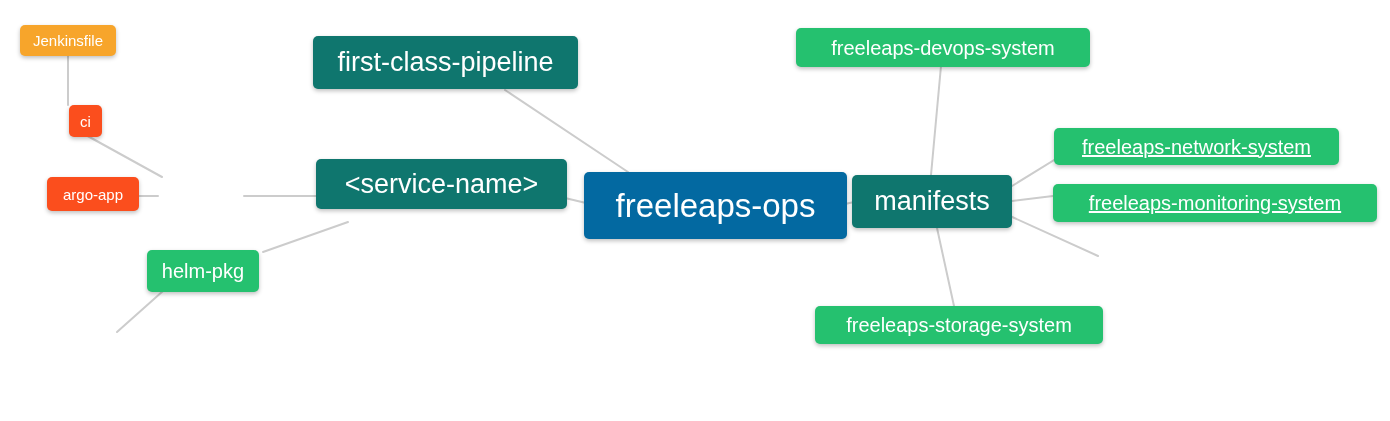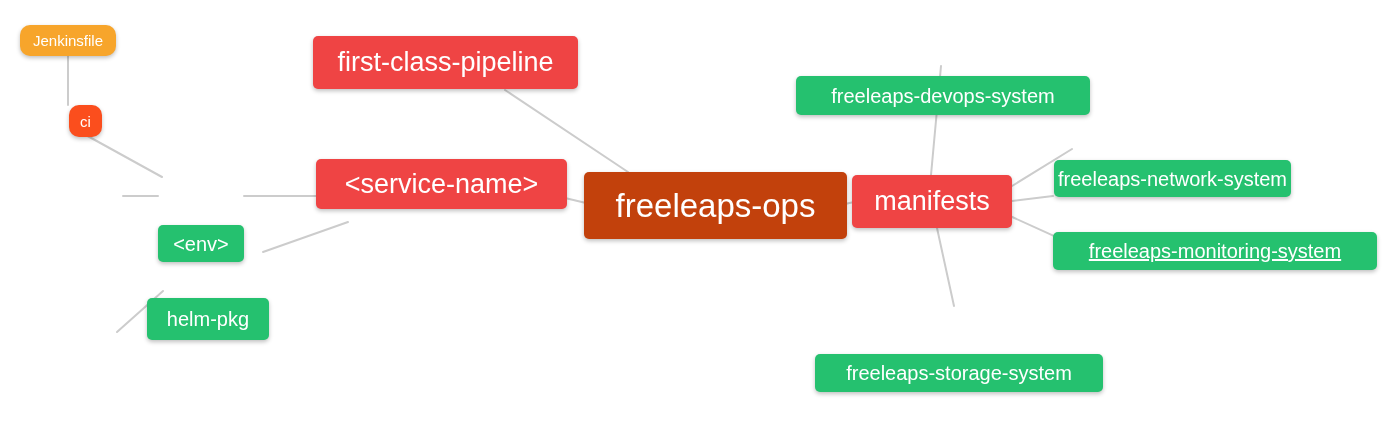--- a/index.html
+++ b/index.html
@@ -39,7 +39,7 @@
   .c-green  { background: #25C16F; }
   .c-blue   { background: #ef4444; }
   .c-dark   { background: #c2410c; }
-  .sz-s  { font-size: 15px; border-radius: 10px; }
+  .sz-s  { font-size: 15px; }
   .sz-m  { font-size: 20px; margin-top: 48px; }
   .sz-l  { font-size: 27px; }
   .sz-xl { font-size: 33px; }

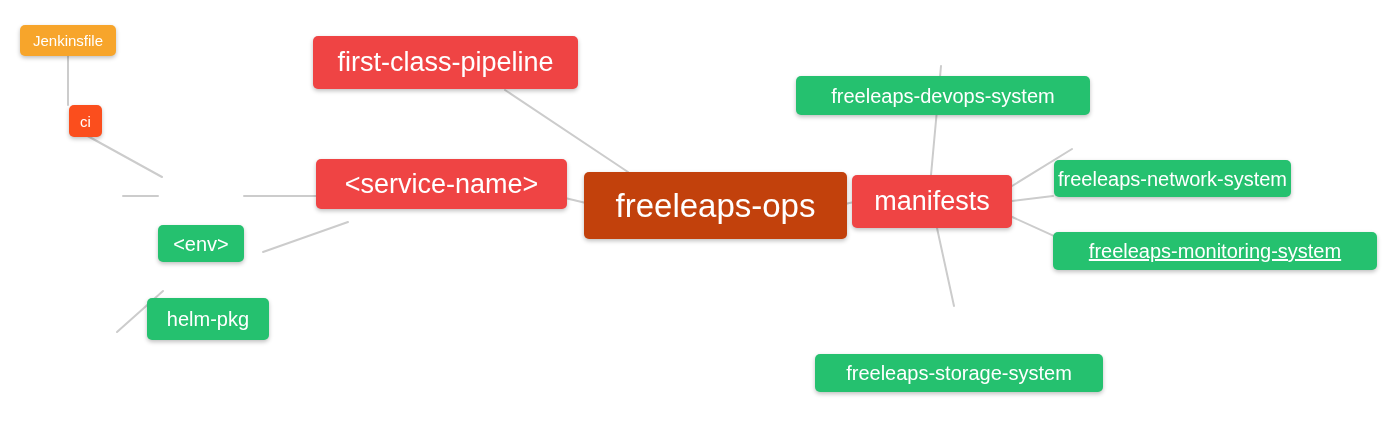--- a/index.html
+++ b/index.html
@@ -37,7 +37,7 @@
   .c-orange { background: #F7A52B; }
   .c-red    { background: #FB4E1D; margin-left: 16px; }
   .c-green  { background: #25C16F; }
-  .c-blue   { background: #ef4444; }
+  .c-blue   { background: #0f766e; }
   .c-dark   { background: #c2410c; }
   .sz-s  { font-size: 15px; }
   .sz-m  { font-size: 20px; margin-top: 48px; }

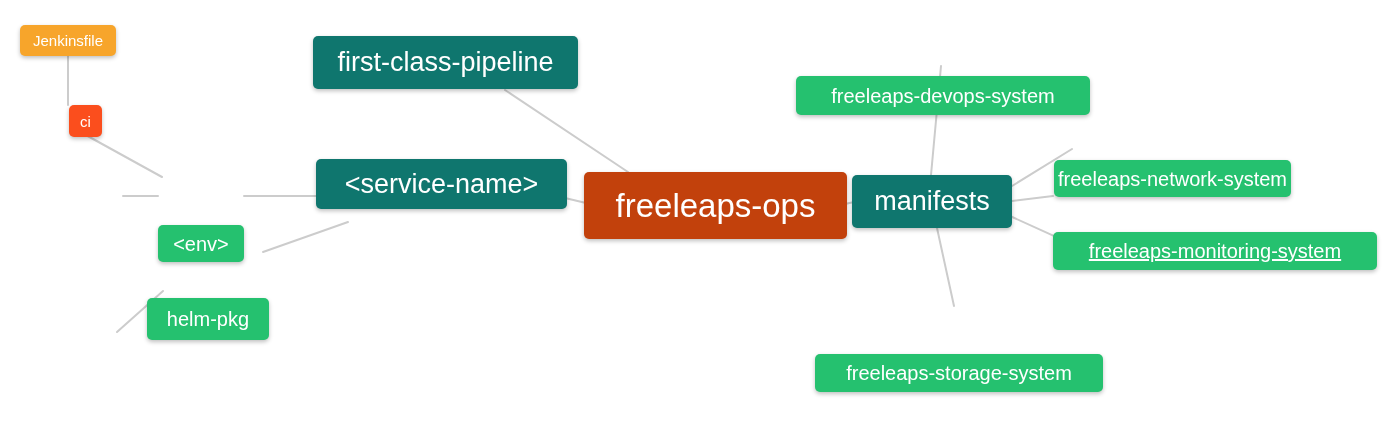--- a/index.html
+++ b/index.html
@@ -40,7 +40,7 @@
   .c-blue   { background: #0f766e; }
   .c-dark   { background: #c2410c; }
   .sz-s  { font-size: 15px; }
-  .sz-m  { font-size: 20px; margin-top: 48px; }
+  .sz-m  { font-size: 20px; }
   .sz-l  { font-size: 27px; }
   .sz-xl { font-size: 33px; }
 </style>

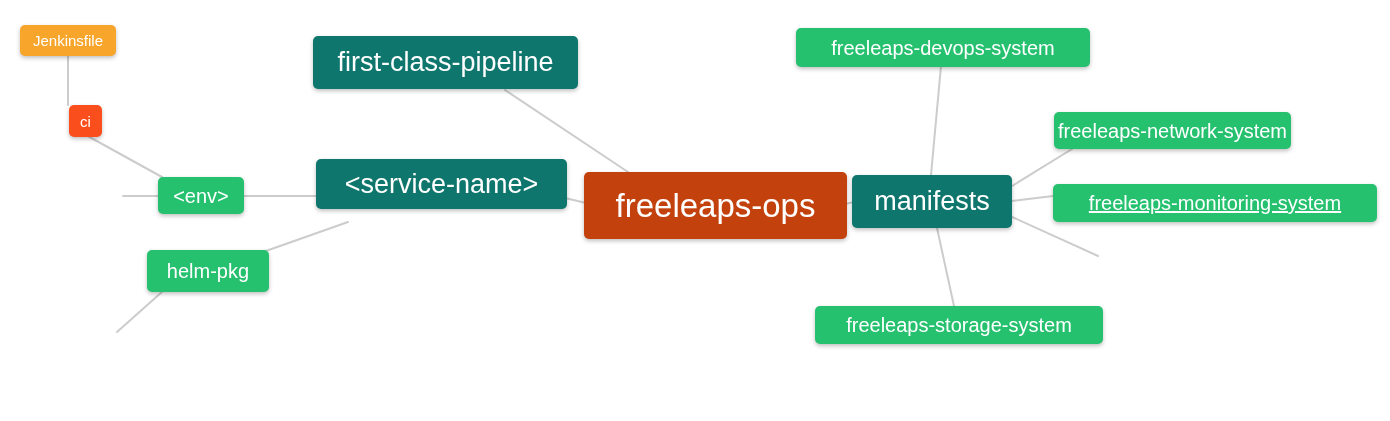--- a/index.html
+++ b/index.html
@@ -86,7 +86,7 @@
 
   <div class="node c-green sz-m" style="left:796px; top:28px; width:294px; height:39px;">freeleaps-devops-system</div>
 
-  <div class="node c-green sz-m" style="left:1054px; top:112px; width:237px; height:37px;">freeleaps-network-system</div>
+  <div class="node c-green sz-m" style="left:1054px; top:128px; width:285px; height:37px;text-decoration:underline;">freeleaps-network-system</div>
 
   <div class="node c-green sz-m" style="left:1053px; top:184px; width:324px; height:38px;text-decoration:underline;">freeleaps-monitoring-system</div>
 

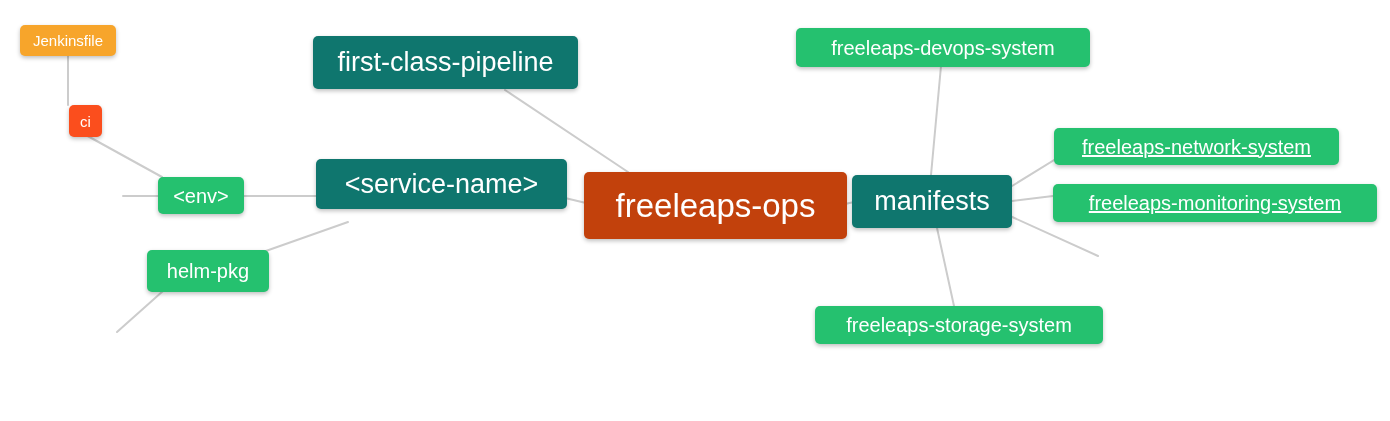--- a/index.html
+++ b/index.html
@@ -70,6 +70,7 @@
 
   <div class="node c-red sz-s" style="left:53px; top:105px; width:33px; height:32px;">ci</div>
 
+  <div class="node c-red sz-s" style="left:31px; top:177px; width:92px; height:34px;">argo-app</div>
 
   <div class="node c-green sz-m" style="left:158px; top:177px; width:86px; height:37px;">&lt;env&gt;</div>
 

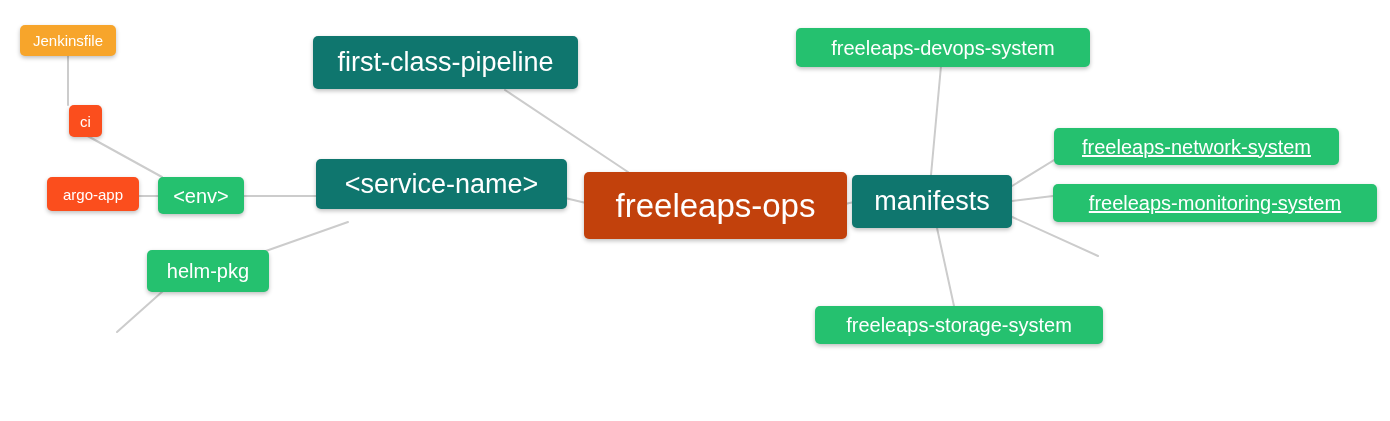--- a/index.html
+++ b/index.html
@@ -72,7 +72,6 @@
 
   <div class="node c-red sz-s" style="left:31px; top:177px; width:92px; height:34px;">argo-app</div>
 
-  <div class="node c-green sz-m" style="left:158px; top:177px; width:86px; height:37px;">&lt;env&gt;</div>
 
   <div class="node c-green sz-m" style="left:147px; top:250px; width:122px; height:42px;">helm-pkg</div>
 

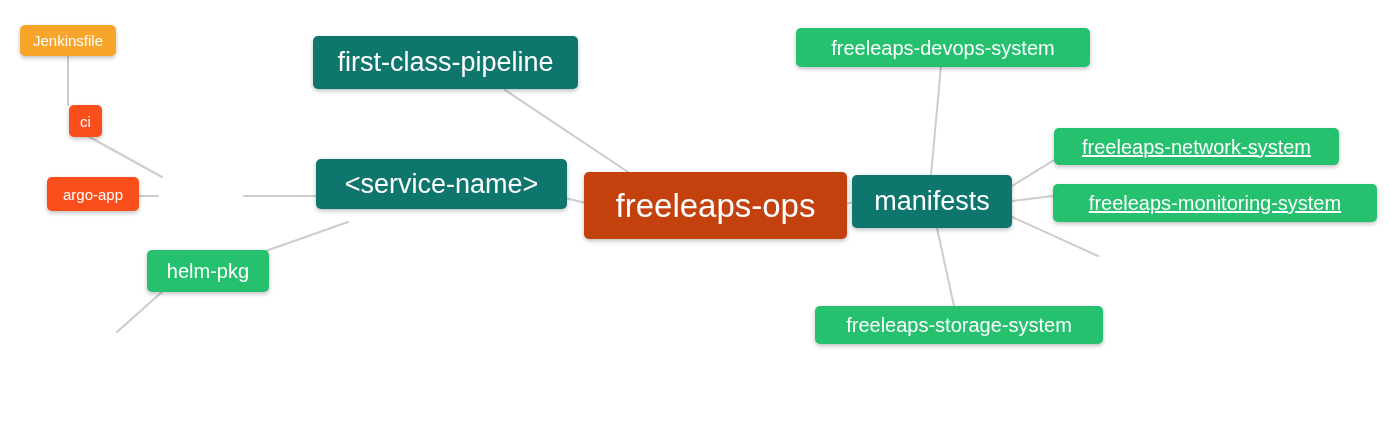--- a/index.html
+++ b/index.html
@@ -38,7 +38,7 @@
   .c-red    { background: #FB4E1D; margin-left: 16px; }
   .c-green  { background: #25C16F; }
   .c-blue   { background: #0f766e; }
-  .c-dark   { background: #c2410c; }
+  .c-dark   { background: #0369a1; }
   .sz-s  { font-size: 15px; }
   .sz-m  { font-size: 20px; }
   .sz-l  { font-size: 27px; }

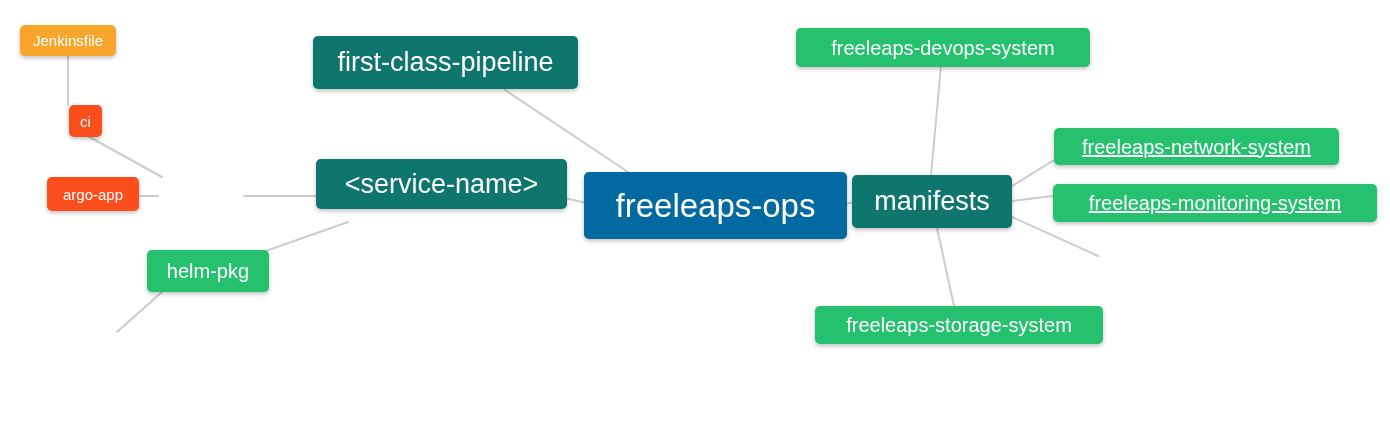--- a/index.html
+++ b/index.html
@@ -73,7 +73,7 @@
   <div class="node c-red sz-s" style="left:31px; top:177px; width:92px; height:34px;">argo-app</div>
 
 
-  <div class="node c-green sz-m" style="left:147px; top:250px; width:122px; height:42px;">helm-pkg</div>
+  <div class="node c-green sz-m" style="left:147px; top:250px; width:112px; height:42px;">helm-pkg</div>
 
 
   <div class="node c-blue sz-l" style="left:313px; top:36px; width:265px; height:53px;">first-class-pipeline</div>

